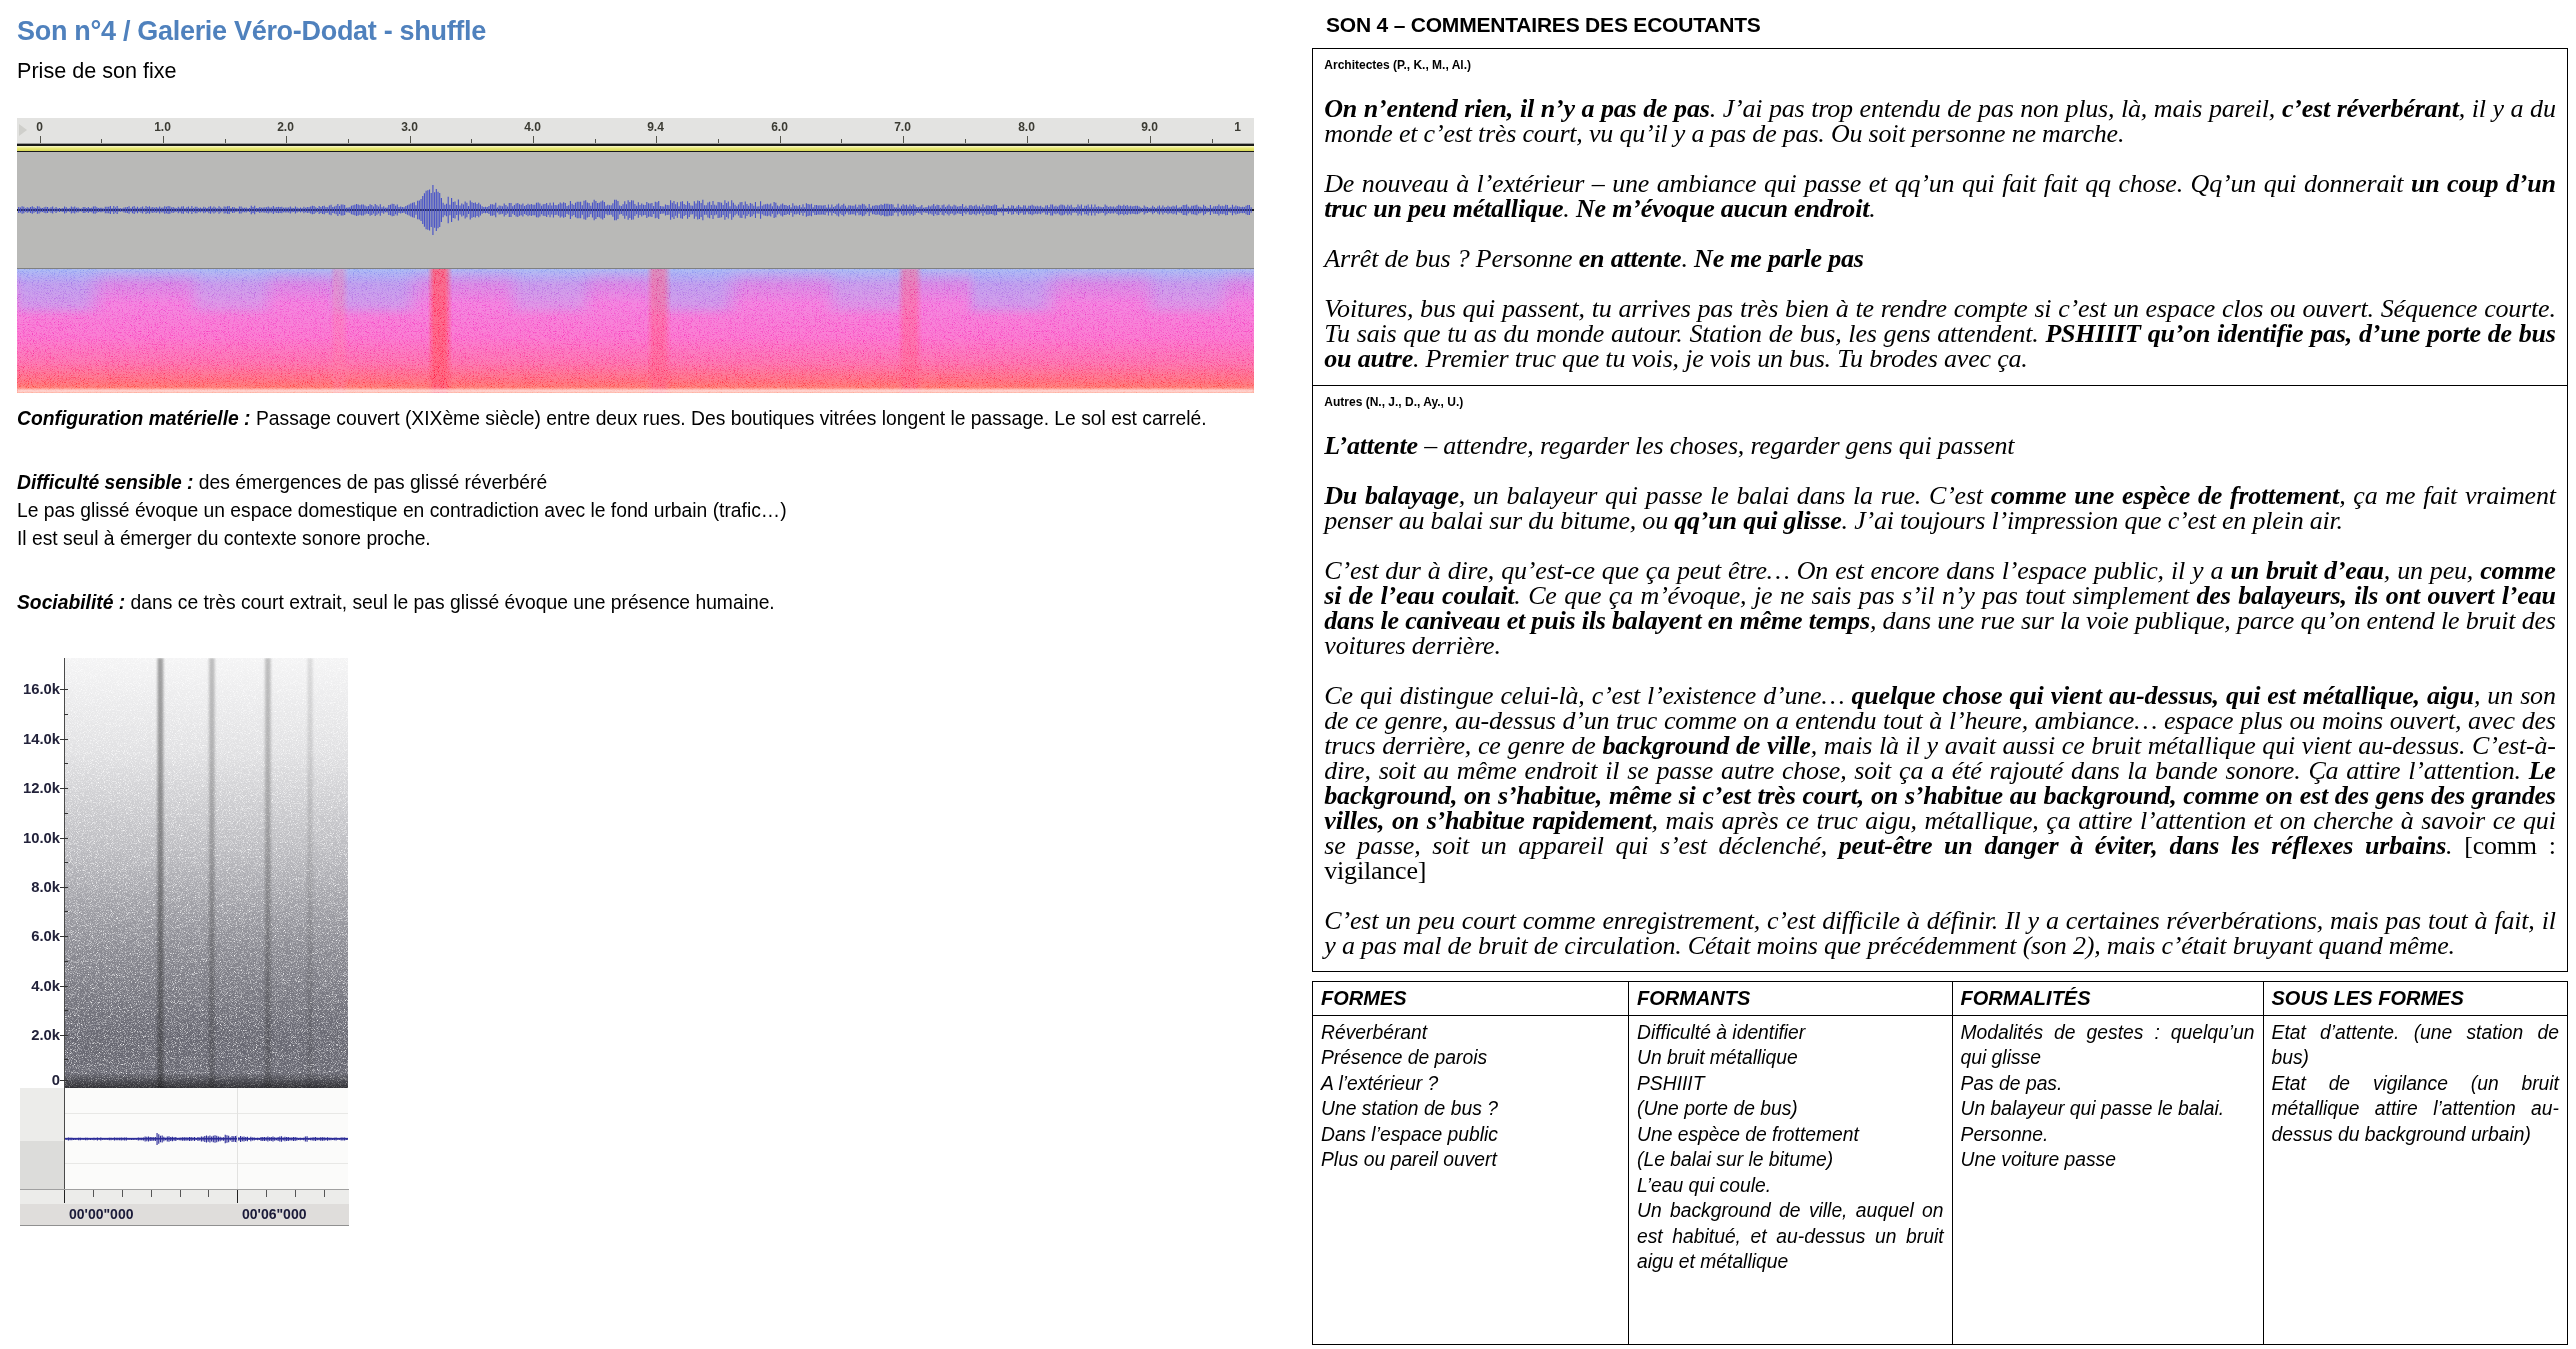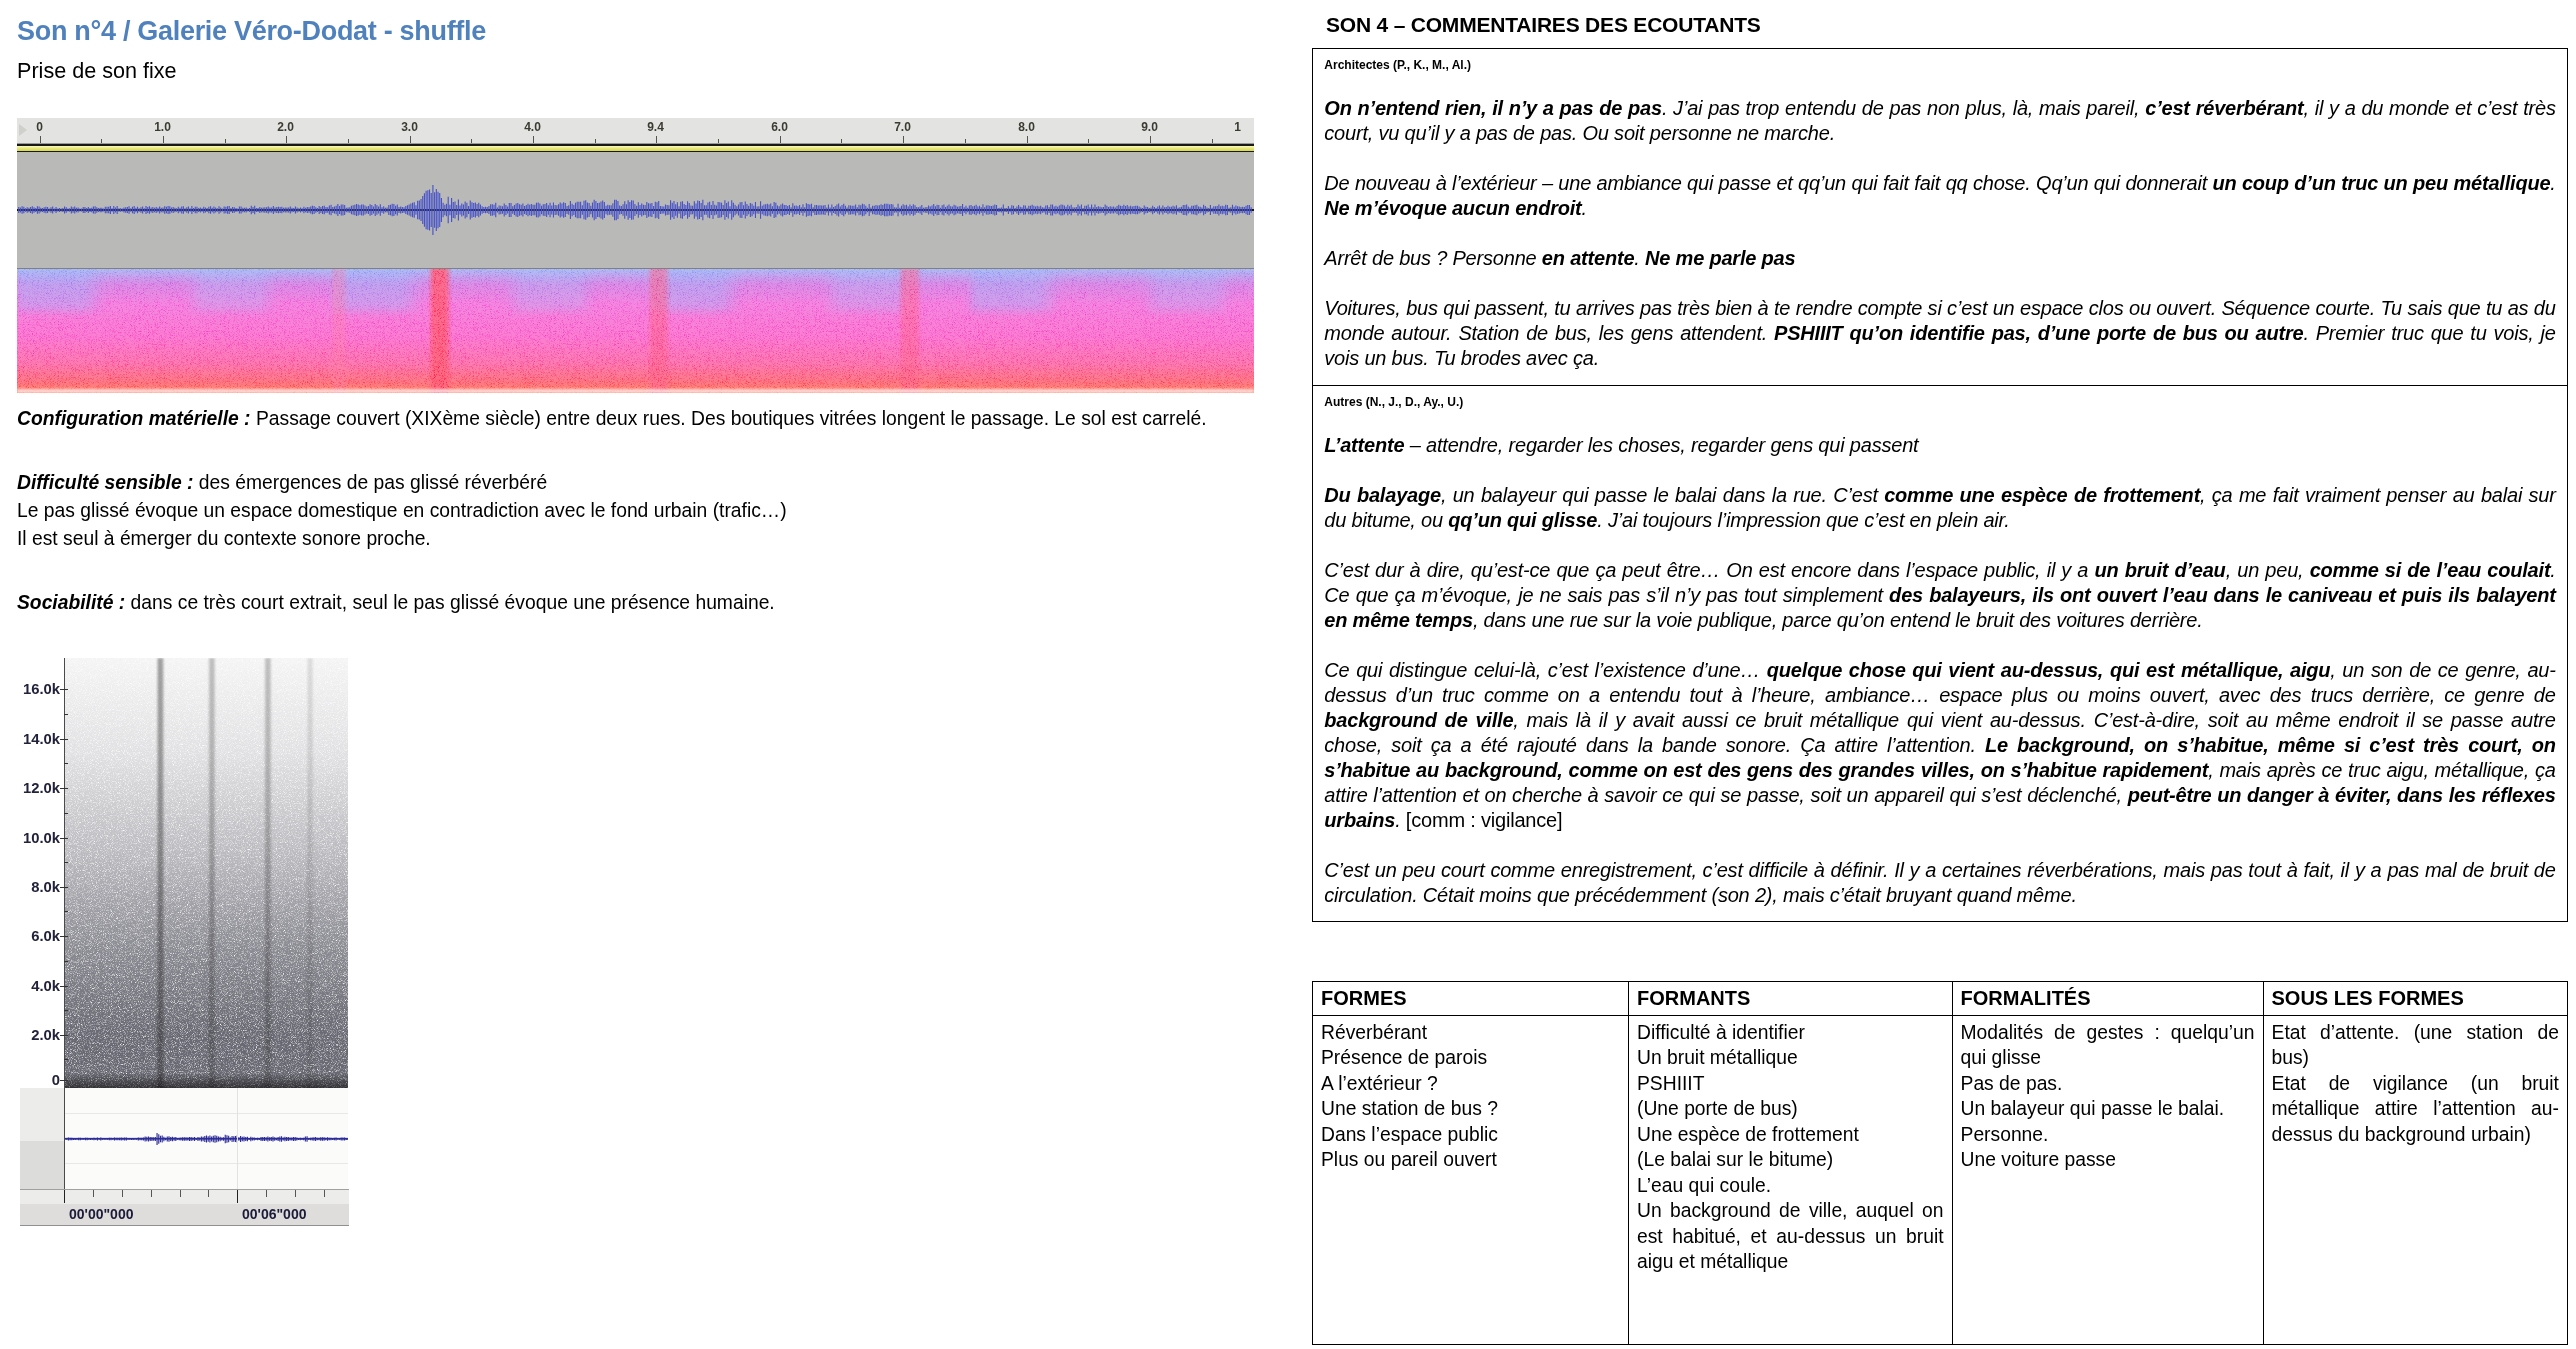--- a/index.html
+++ b/index.html
@@ -81,7 +81,7 @@
   .t1-section{padding:6.8px 11.3px 9px 11.3px;}
   .t1-section + .t1-section{border-top:1.7px solid #000;}
   .t1-header{font-size:12px;font-weight:bold;margin:2.3px 0 24px 0;}
-  .t1-para{font-size:20px;font-style:italic;line-height:25px;text-align:justify;margin:0 0 25px 0;letter-spacing:-0.2px;}
+  .t1-para{font-size:26px;font-style:italic;line-height:25px;text-align:justify;margin:0 0 25px 0;letter-spacing:-0.2px;font-family:Liberation Serif, serif;}
   .t1-para:last-child{margin-bottom:4.5px;}
   .seg-b{font-weight:bold;}
   .seg-u{font-style:normal;}

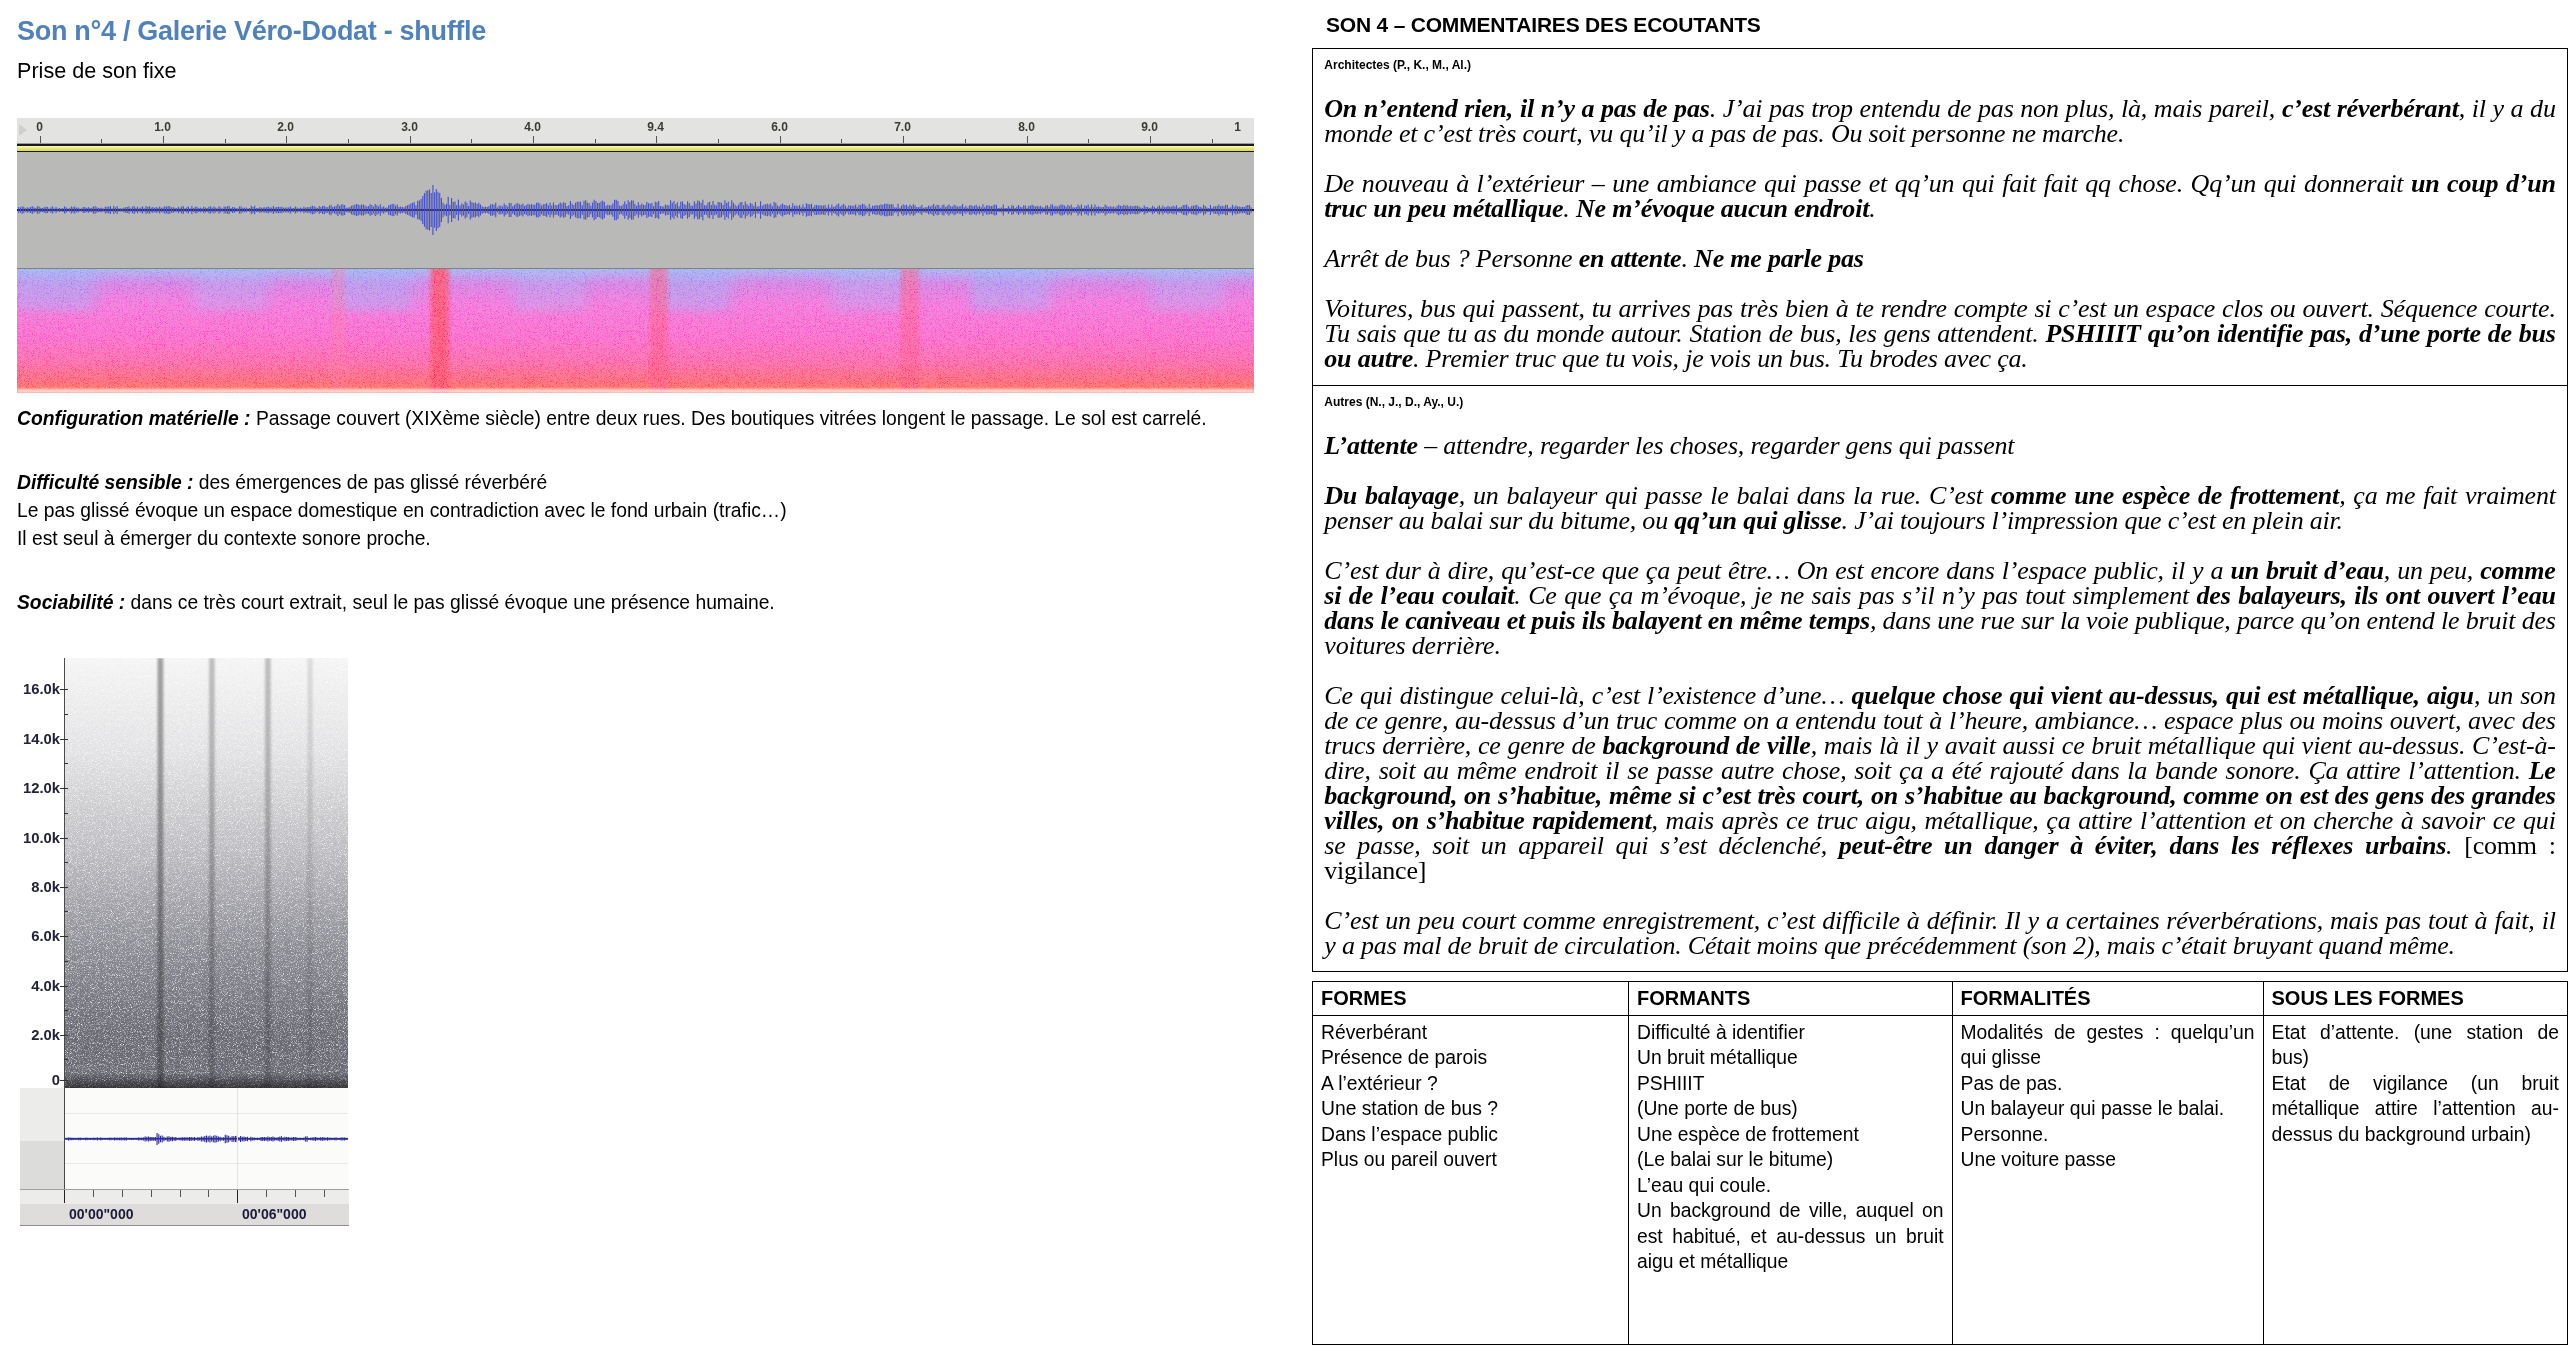--- a/index.html
+++ b/index.html
@@ -87,7 +87,7 @@
   .seg-u{font-style:normal;}
 
   #table2{left:1312px;top:981px;width:1256px;border:1.7px solid #000;box-sizing:border-box;}
-  .t2row{display:flex;}
+  .t2row{display:flex;font-style:italic;}
   .t2cell{box-sizing:border-box;padding:3.4px 8px 4.5px 8px;}
   .t2cell:not(:last-child){border-right:1.1px solid #000;}
   .t2head .t2cell{font-size:20px;font-weight:bold;border-bottom:1.1px solid #000;padding:4.5px 8px 5.7px 8px;}

